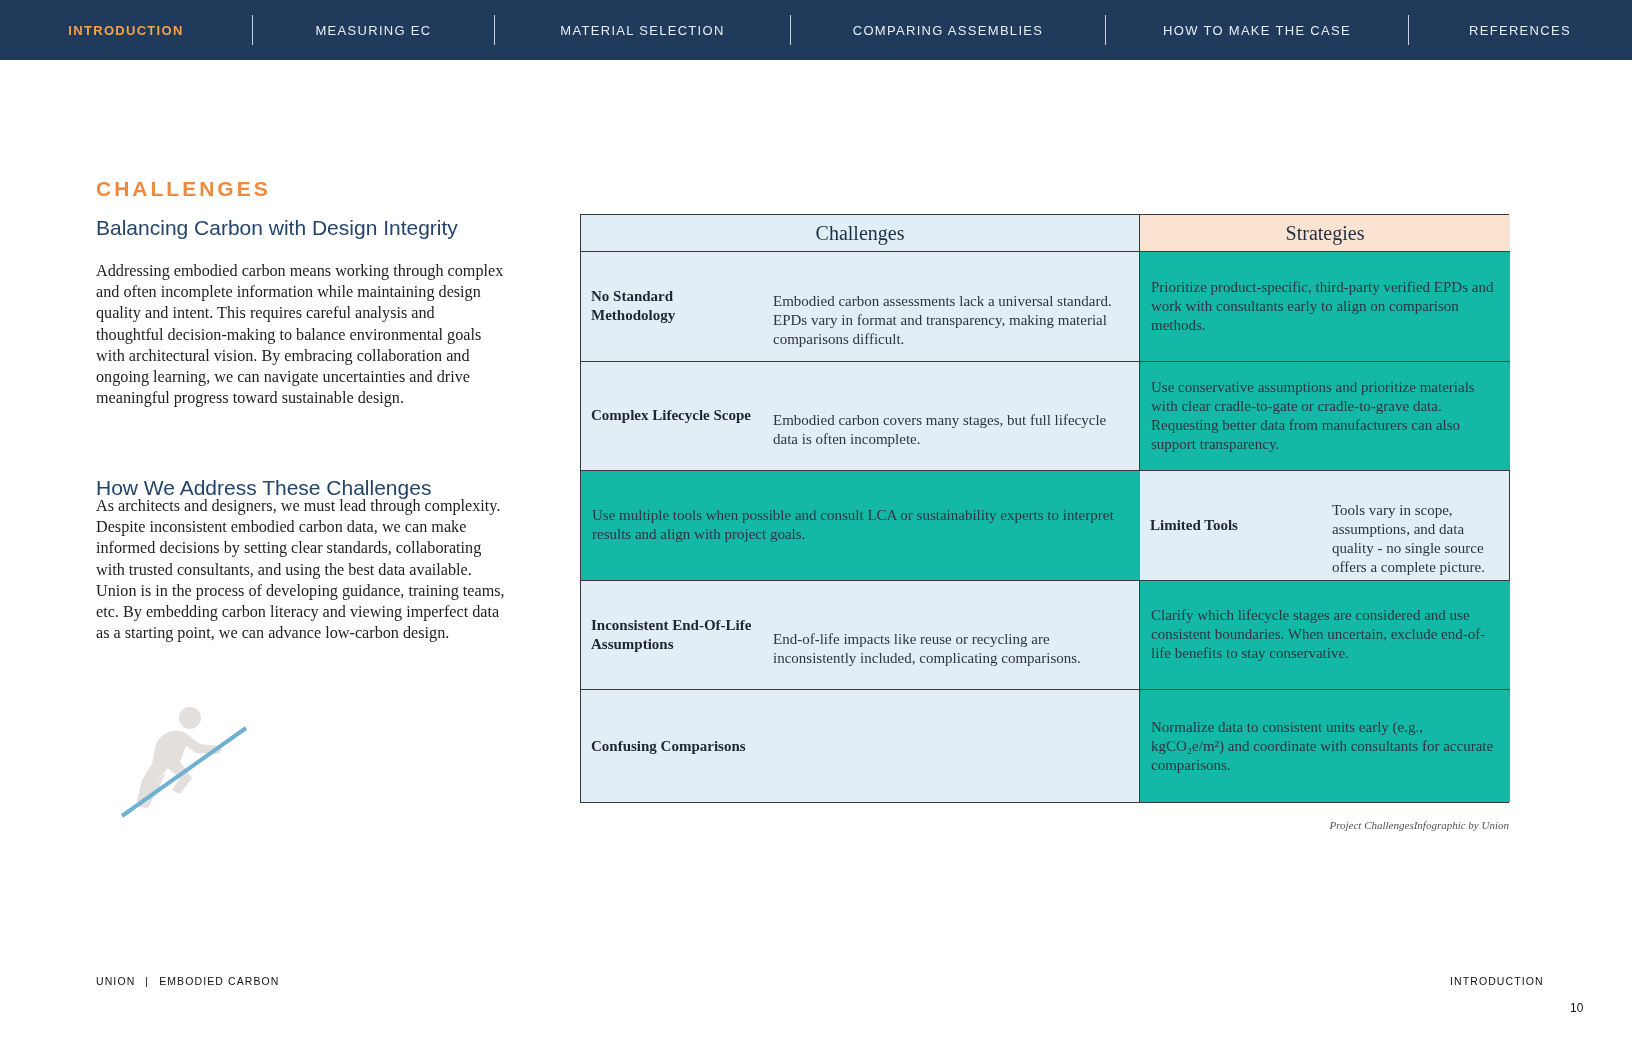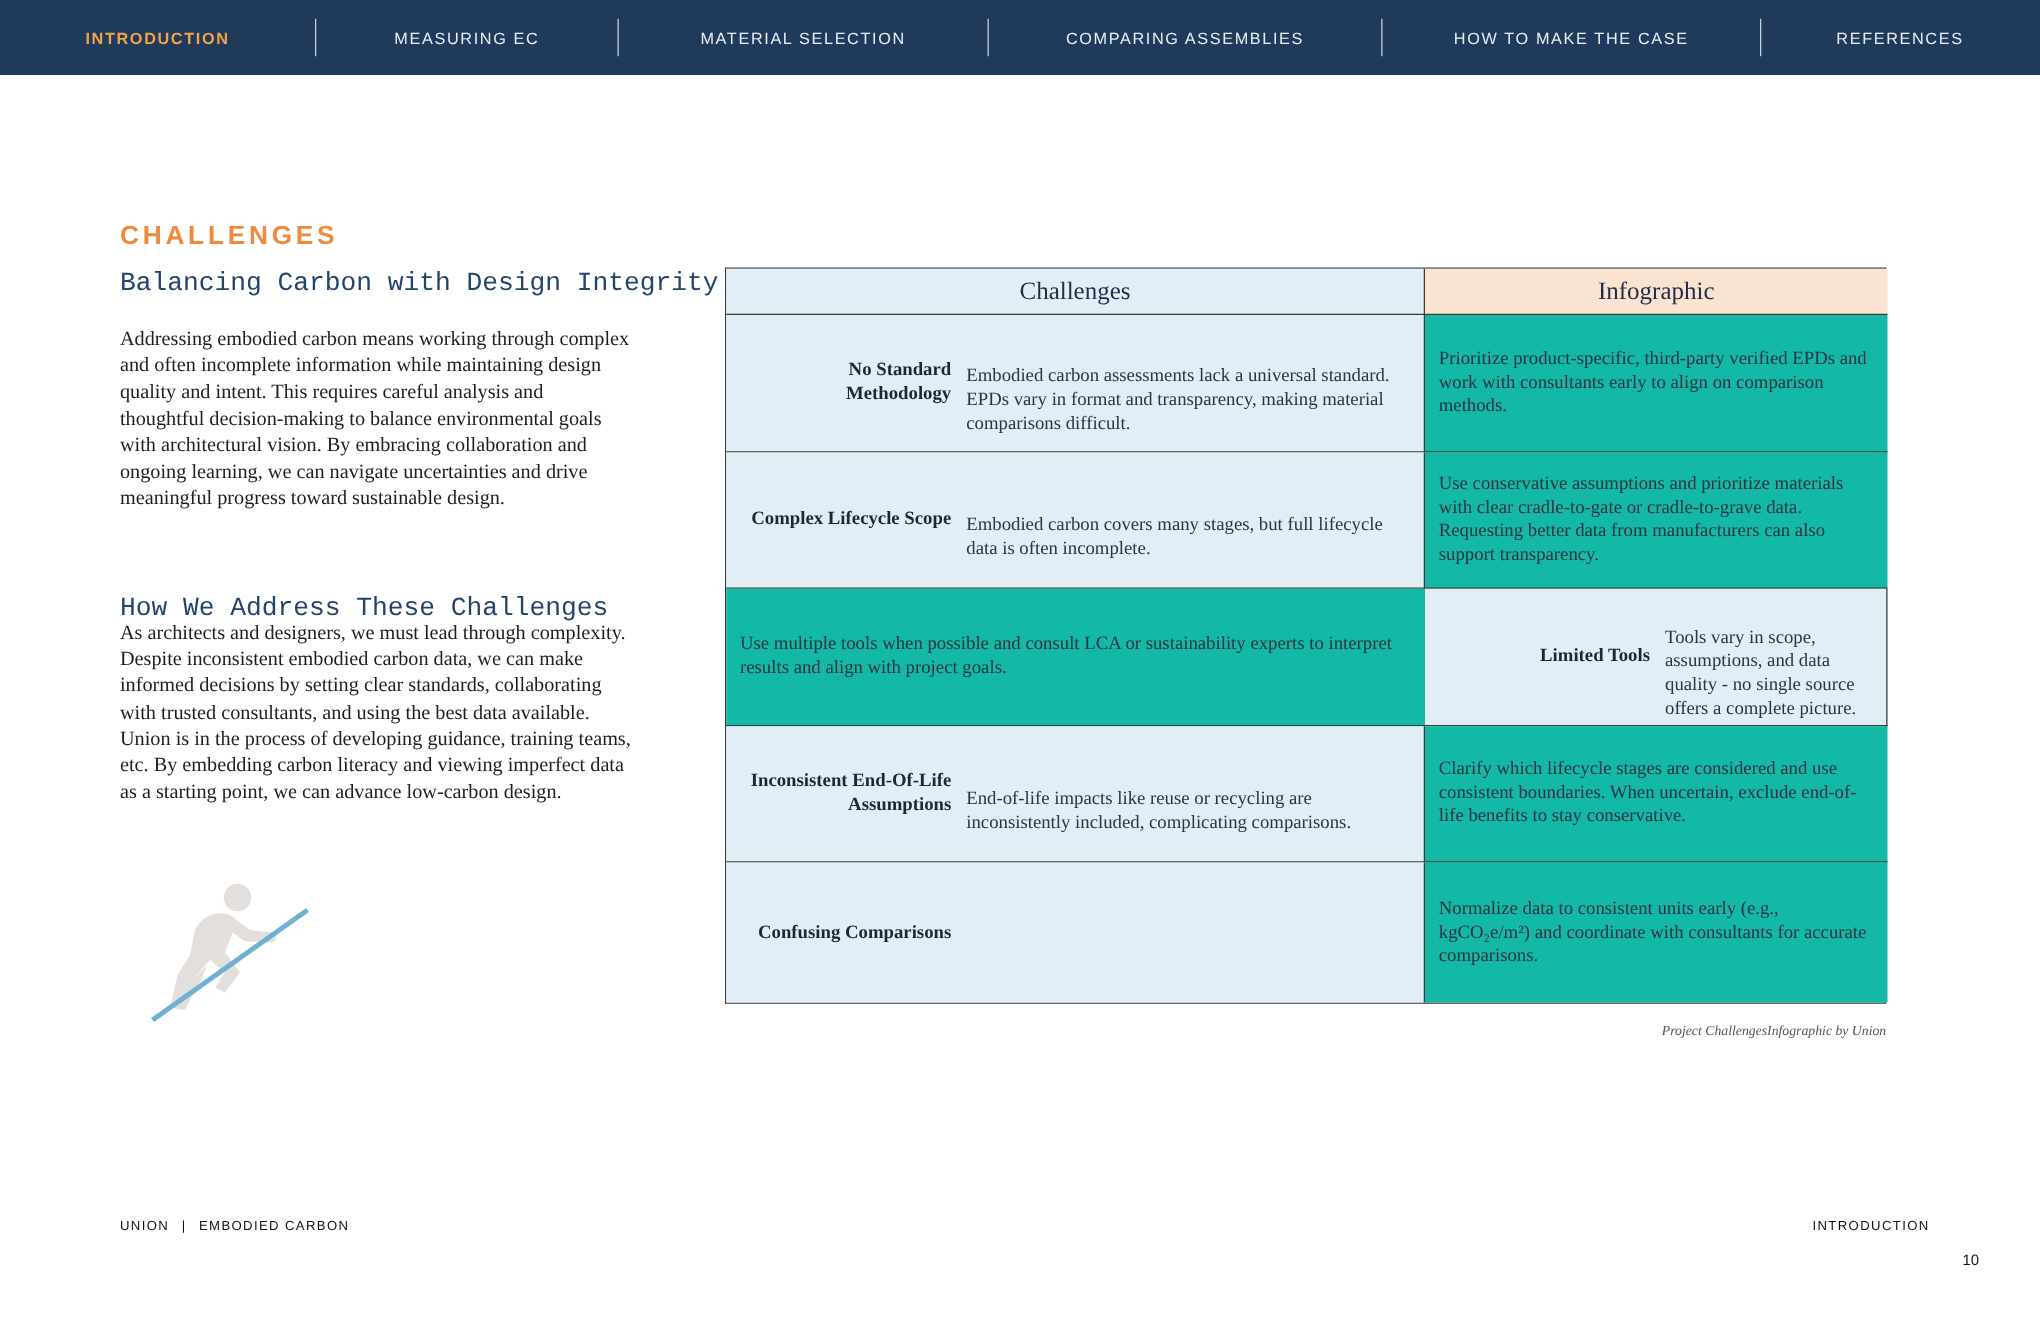--- a/index.html
+++ b/index.html
@@ -27,7 +27,7 @@
     }
     .heading {
       position: absolute; left: 96px;
-      font-family: Liberation Mono, monospace;
+      font-family: Liberation Sans, sans-serif;
       font-size: 21px; color: #24456b; font-weight: normal;
     }
     .h1 { top: 216px; }

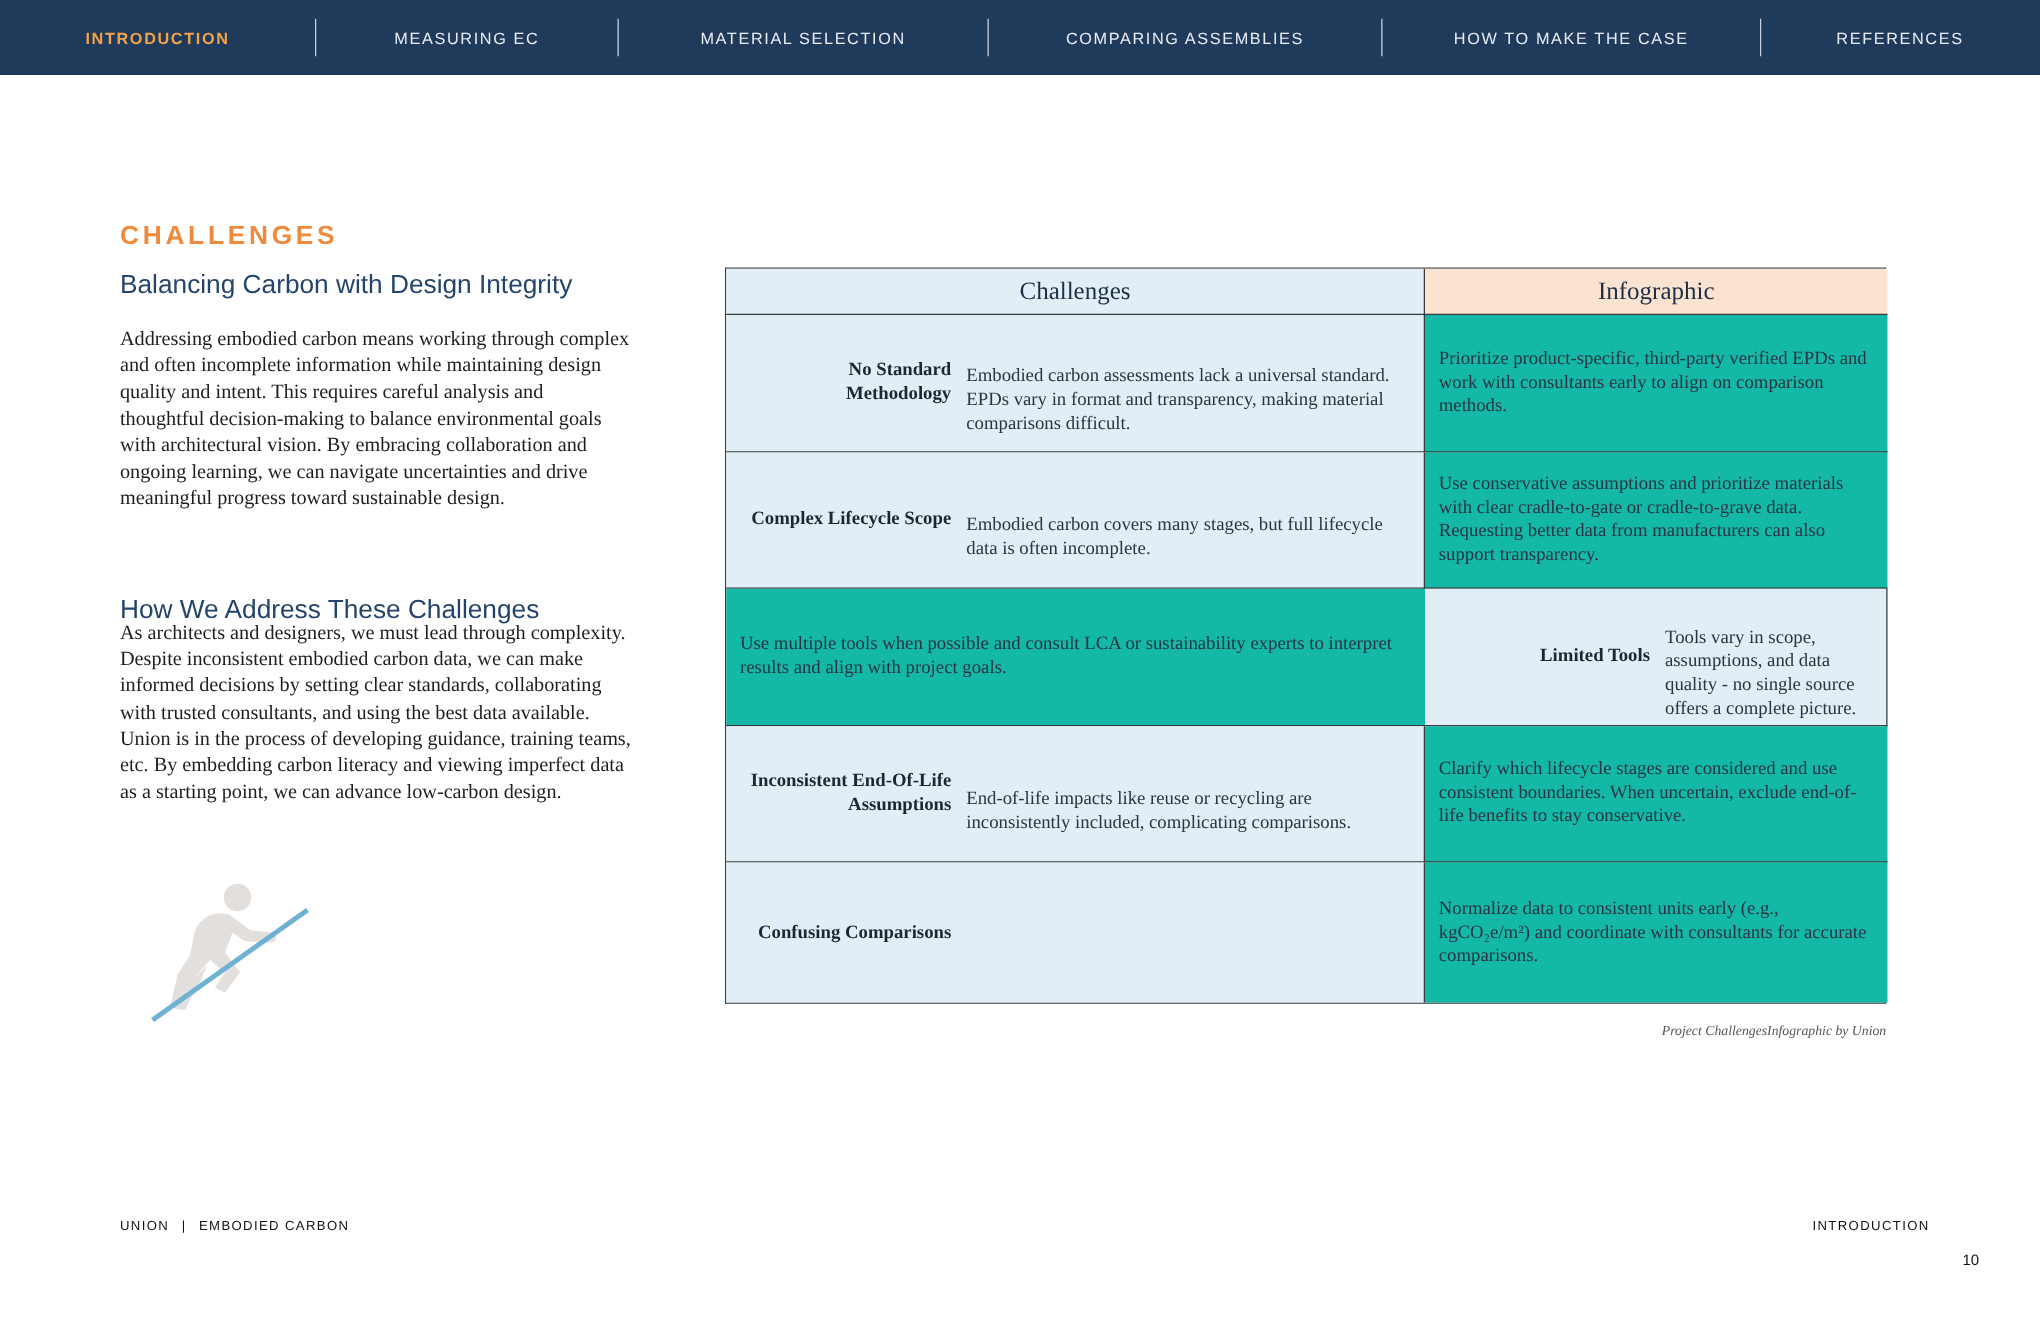--- a/index.html
+++ b/index.html
@@ -117,7 +117,7 @@
 <div class="table-wrap">
   <div class="grid">
     <div class="col-head ch-left">Challenges</div>
-    <div class="col-head ch-right">Infographic</div>
+    <div class="col-head ch-right">Strategies</div>
 
     <div class="cell cell-left">
       <div class="row-label">No Standard Methodology</div>

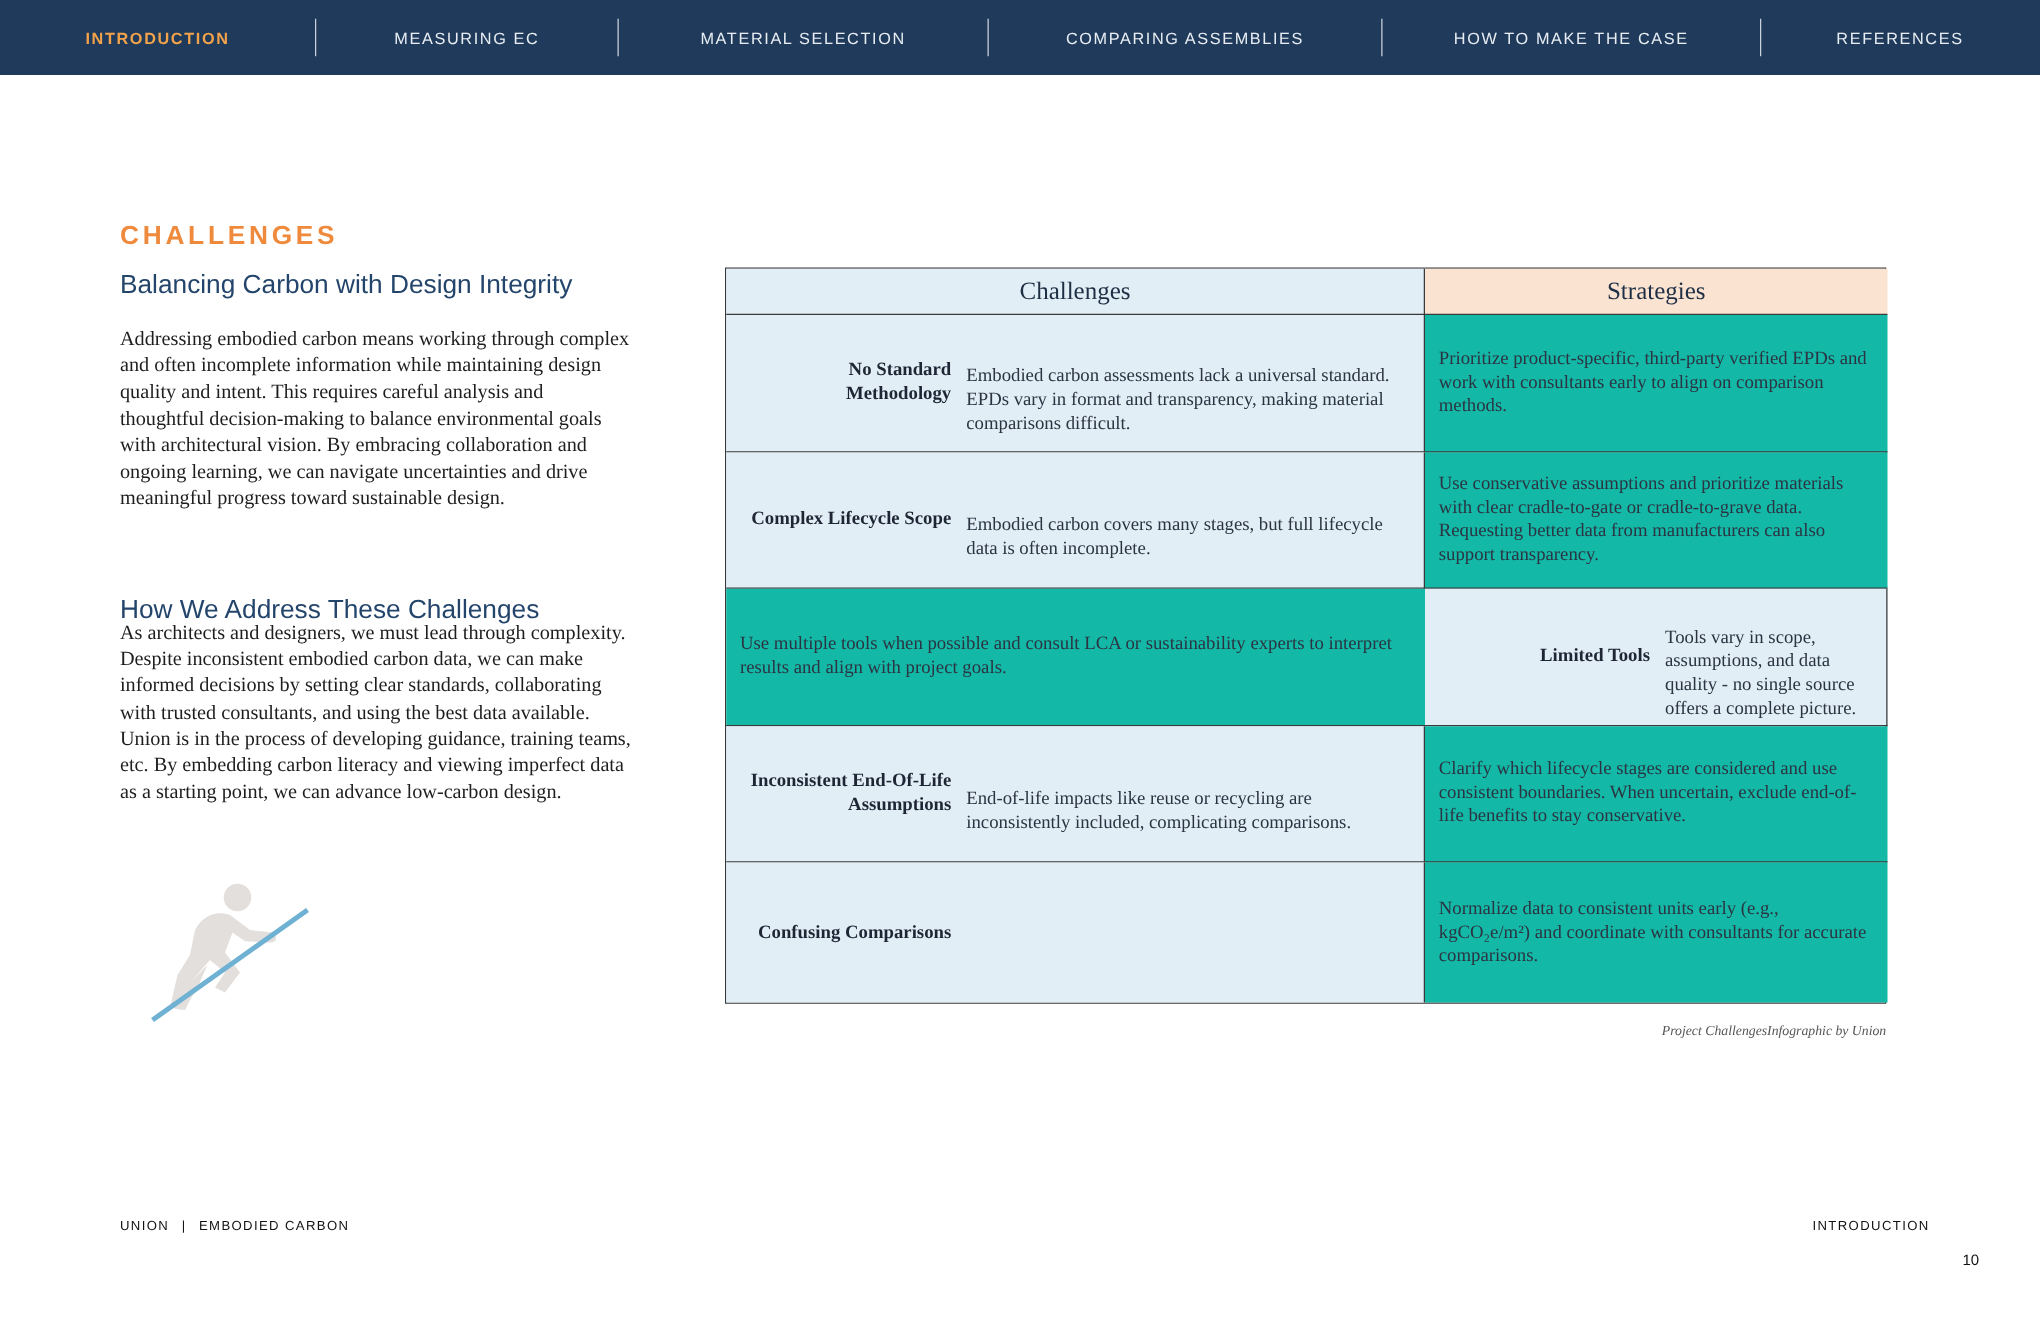--- a/index.html
+++ b/index.html
@@ -62,7 +62,7 @@
     .cell-left { background: #e2eef6; border-right: 1.5px solid #3a3a3a; }
     .cell-right { background: #14b8a6; padding: 0 12px 0 11px; }
     .row-label {
-      width: 190px; text-align: right; font-weight: bold; font-size: 15px;
+      width: 190px; text-align: left; font-weight: bold; font-size: 15px;
       color: #1e2535; line-height: 19px; padding: 0 10px;
     }
     .row-desc { flex: 1; padding-right: 8px; padding-left: 2px; margin-top: 28px; }

